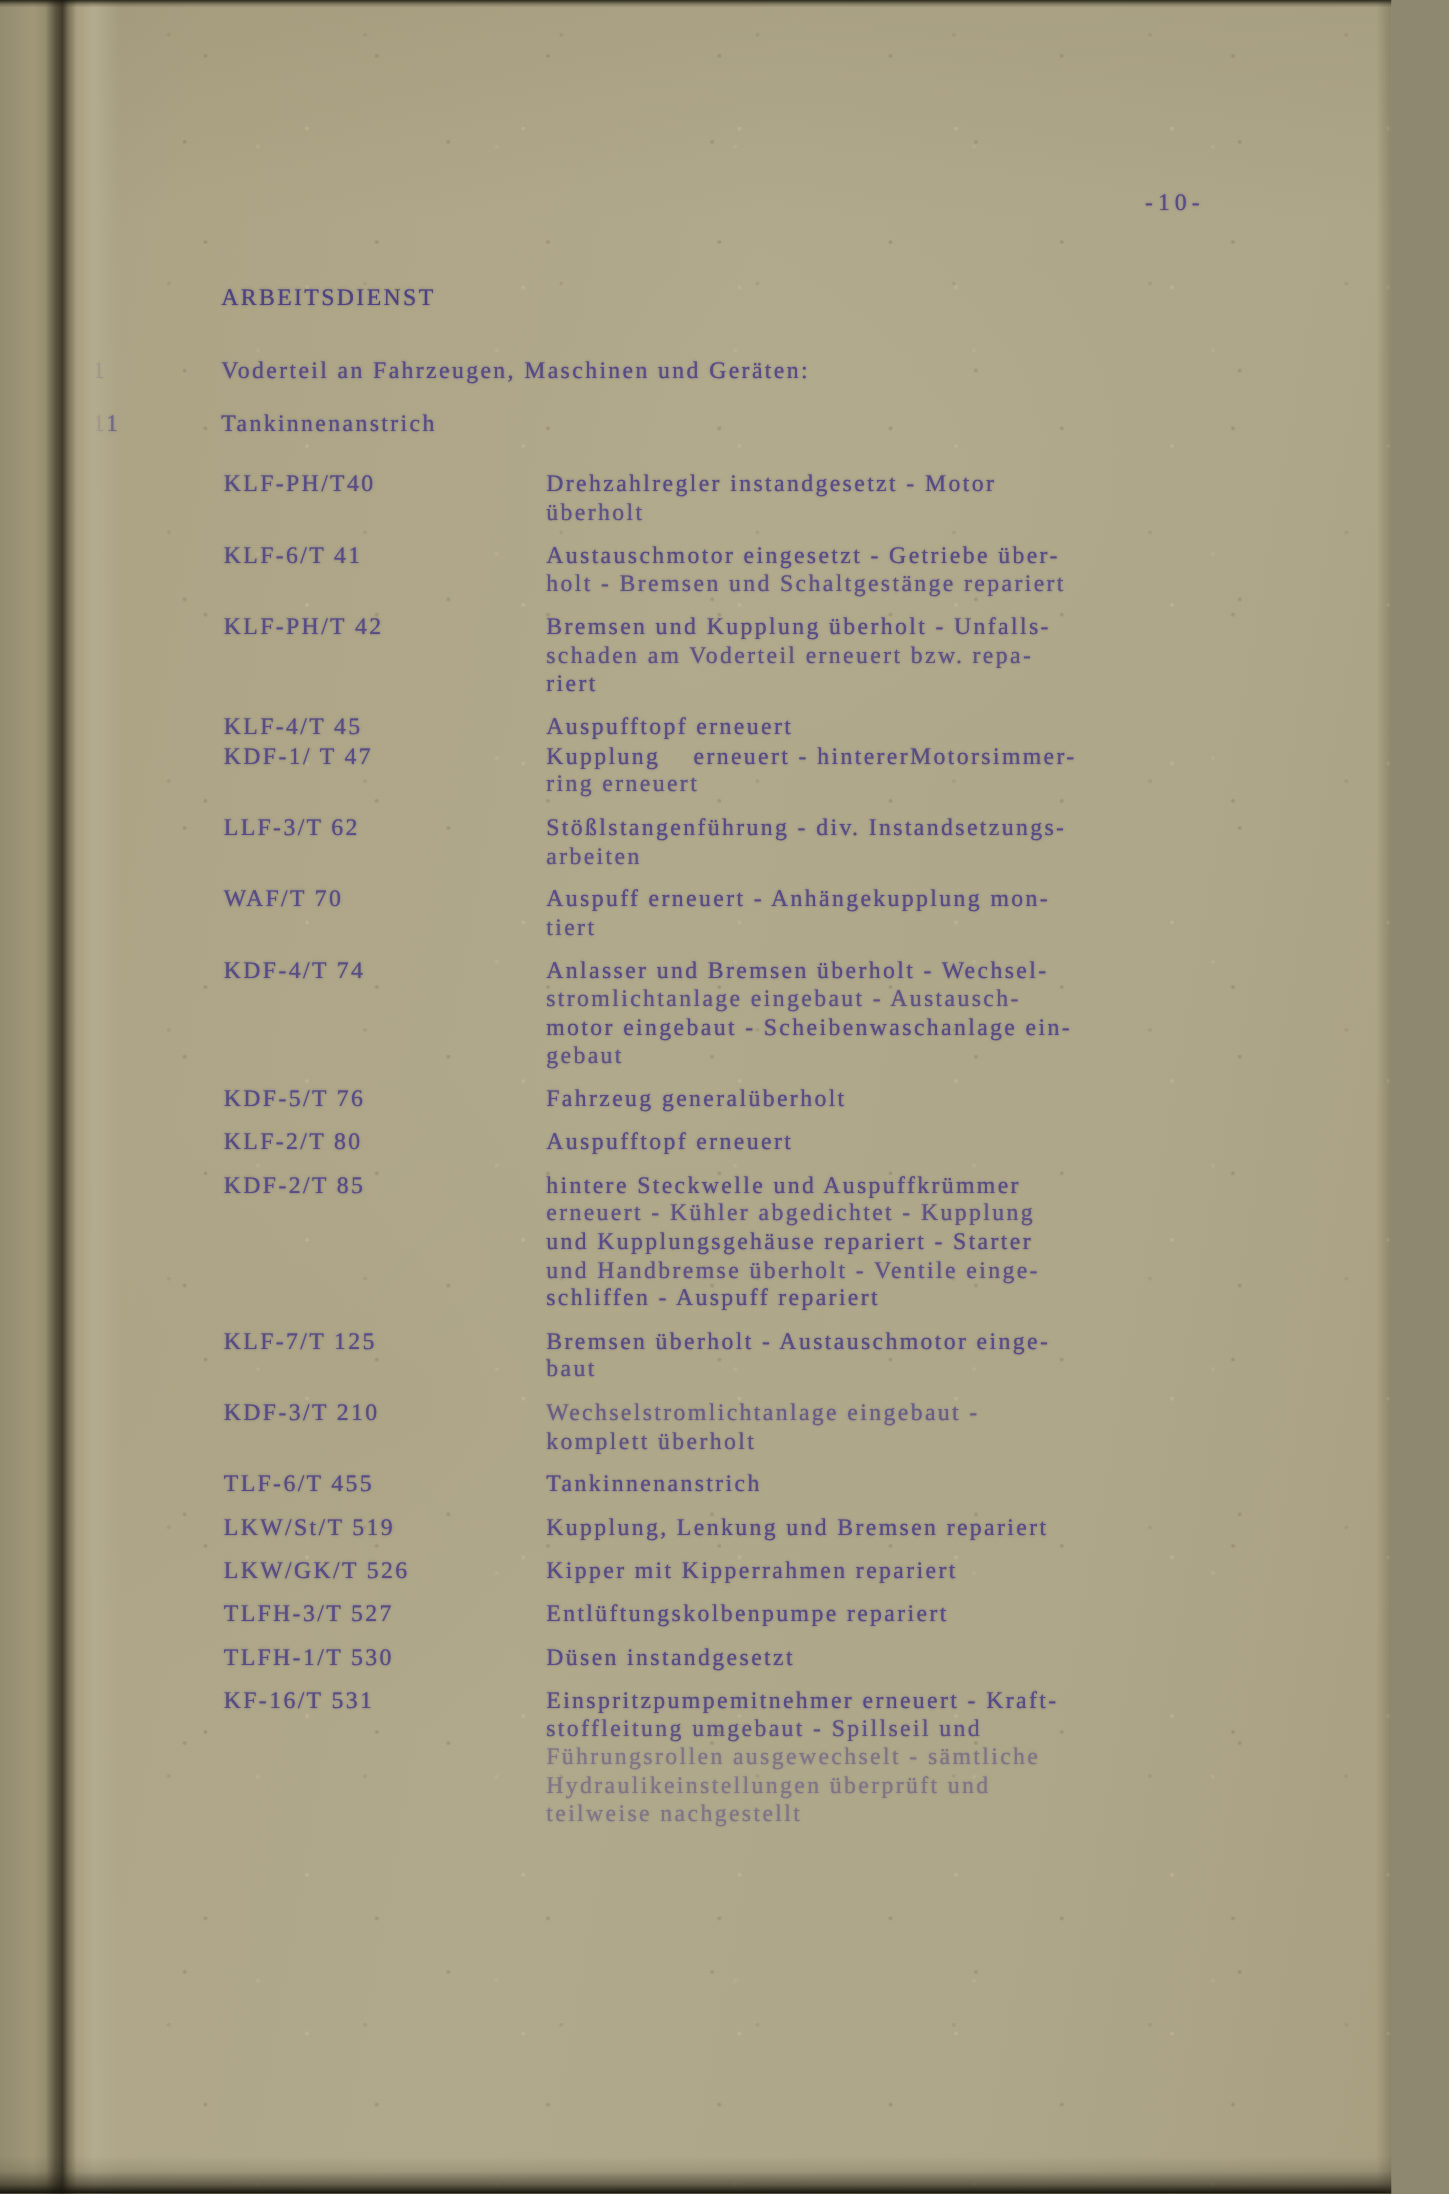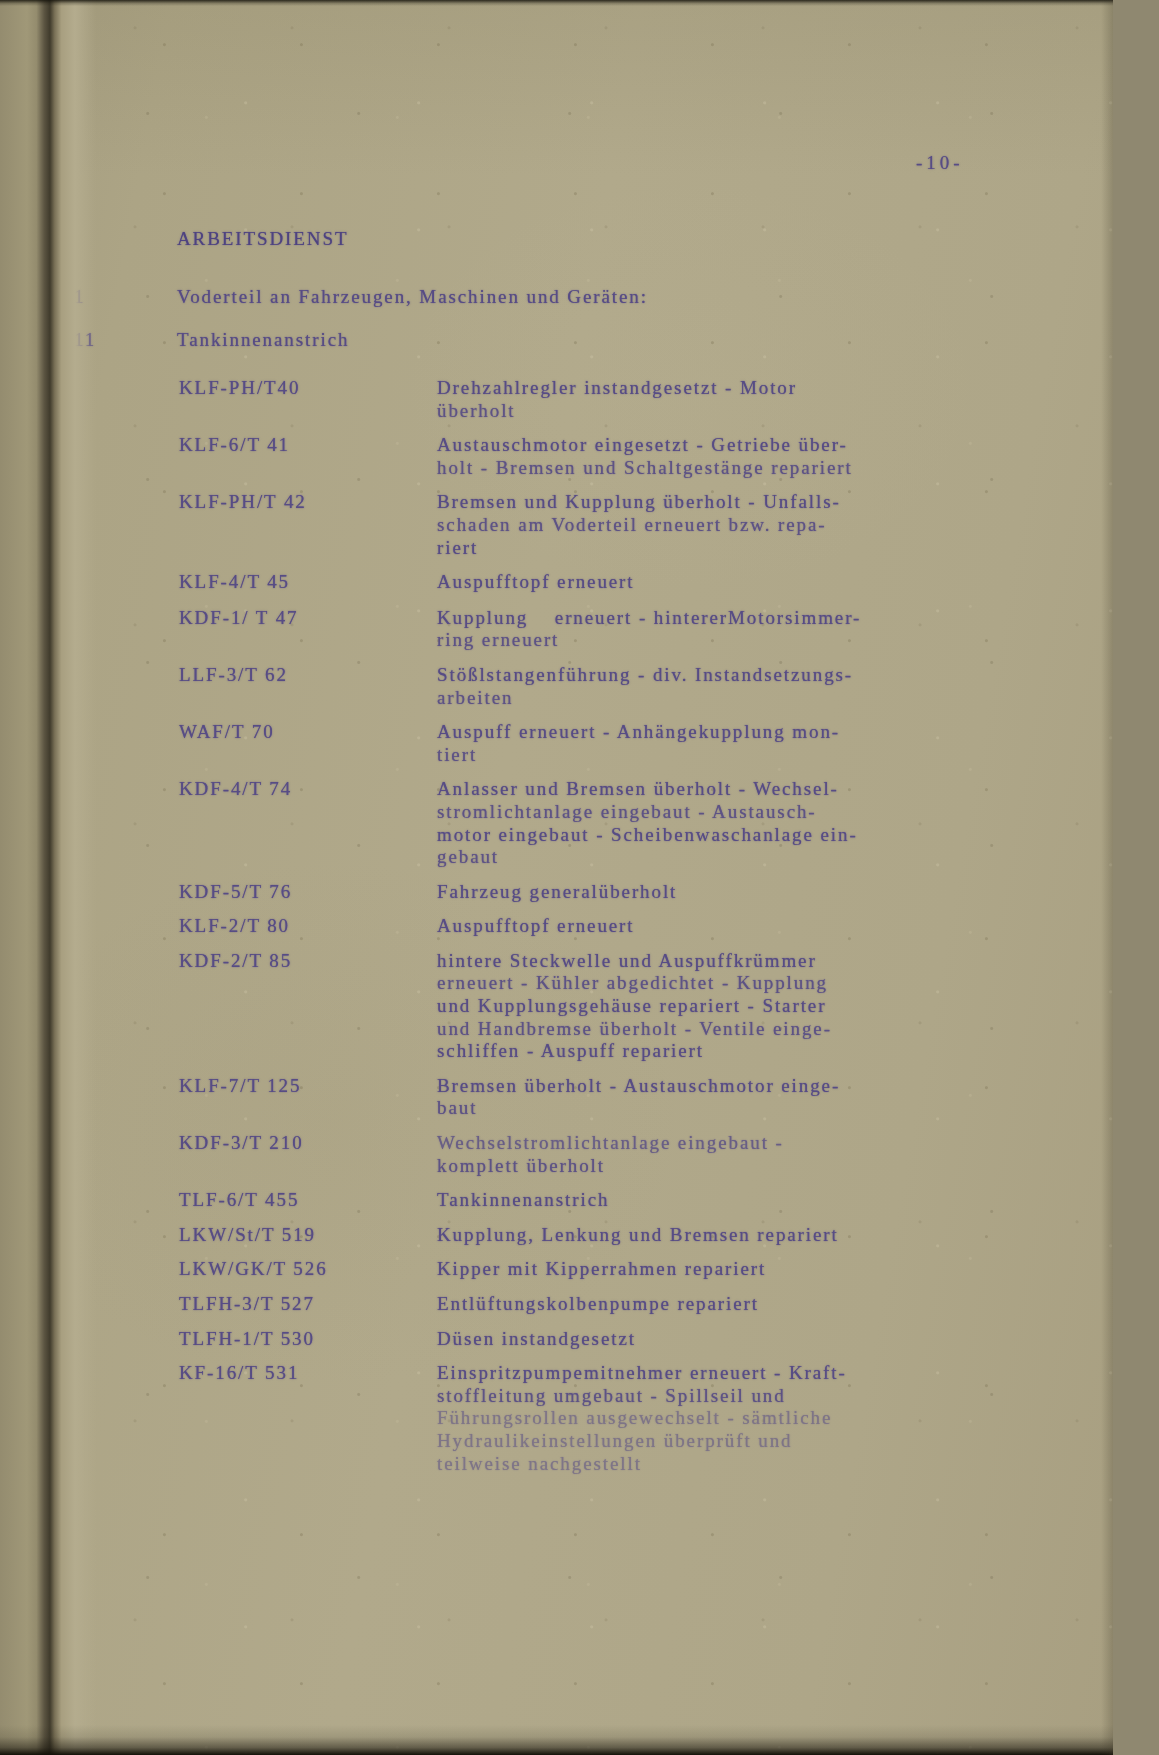--- a/index.html
+++ b/index.html
@@ -66,7 +66,7 @@
   #sec-2{top:329px;}
   .vlist{position:absolute;left:179px;top:377px;width:880px;}
   .entry{display:flex;margin-bottom:12px;}
-  .entry:nth-child(4){margin-bottom:13px;}
+  .entry:nth-child(4){margin-bottom:1px;}
   .code{flex:0 0 258px;}
   .desc{flex:1;}
   .line{white-space:pre;}

